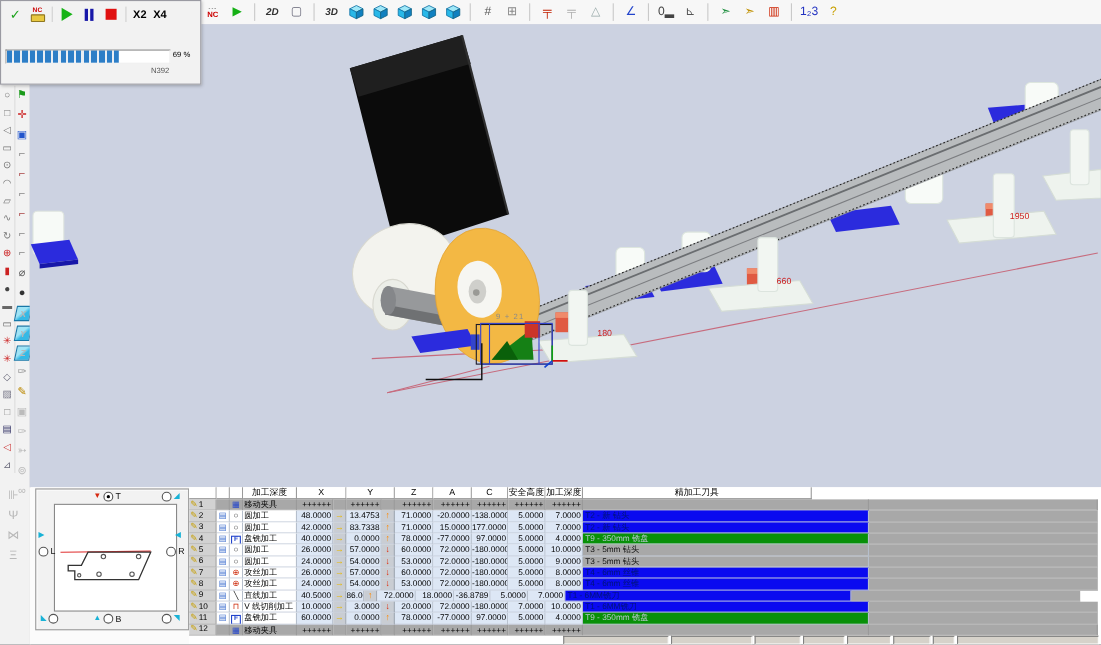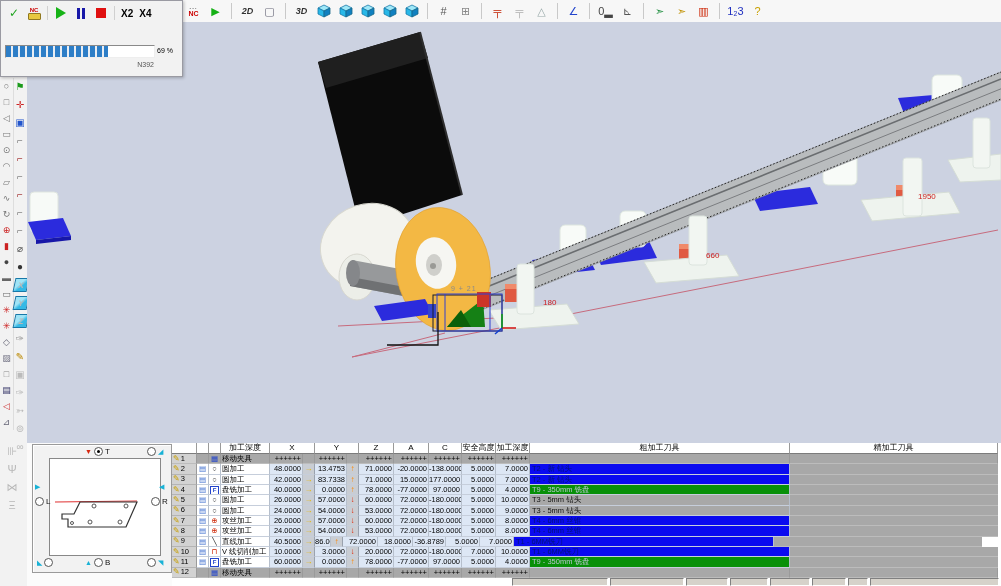--- a/index.html
+++ b/index.html
@@ -398,7 +398,6 @@
         <div class="hcell" style="width:33px">C</div>
         <div class="hcell" style="width:34px">安全高度</div>
         <div class="hcell" style="width:34px">加工深度</div>
-        <div class="hcell" style="width:260px">粗加工刀具</div>
         <div class="hcell" style="width:208px">精加工刀具</div>
       </div>
     <div id="tbody">

